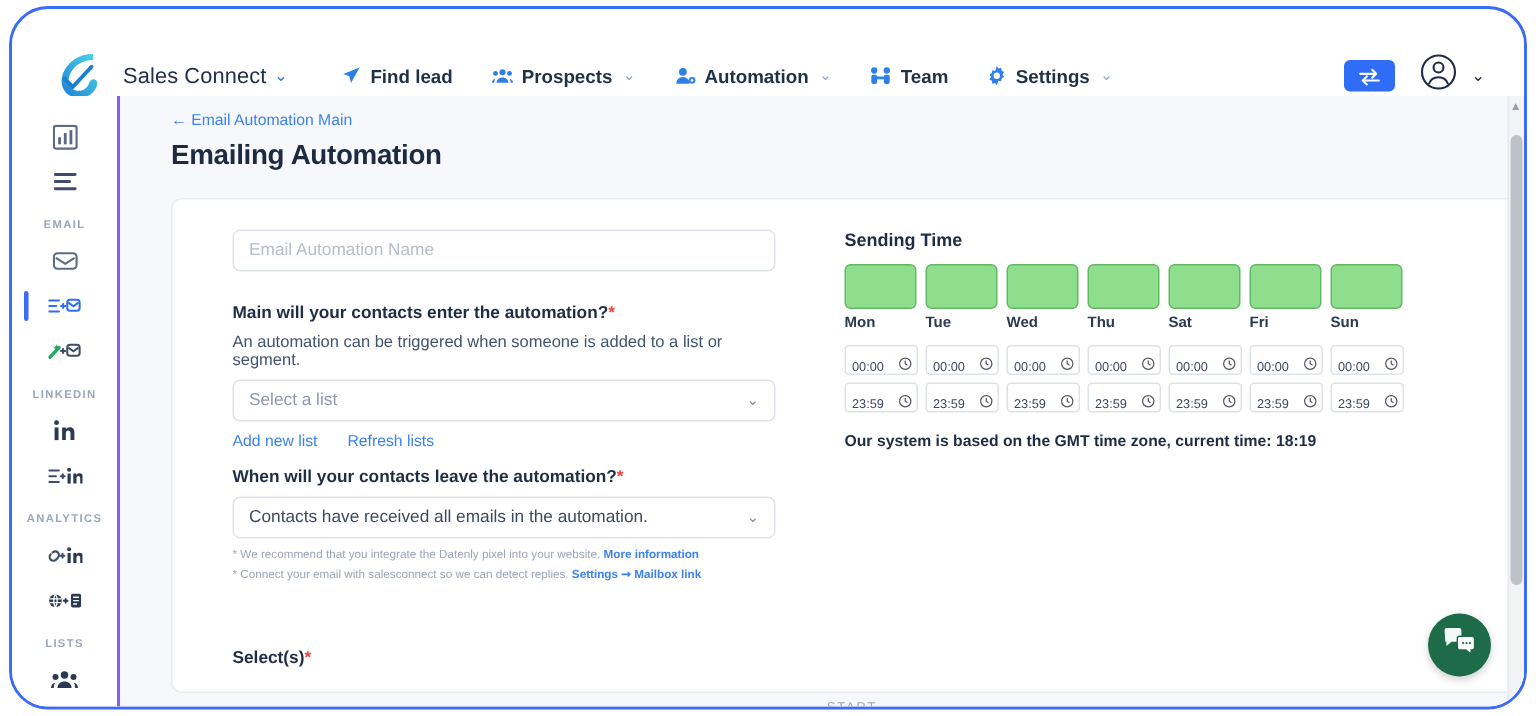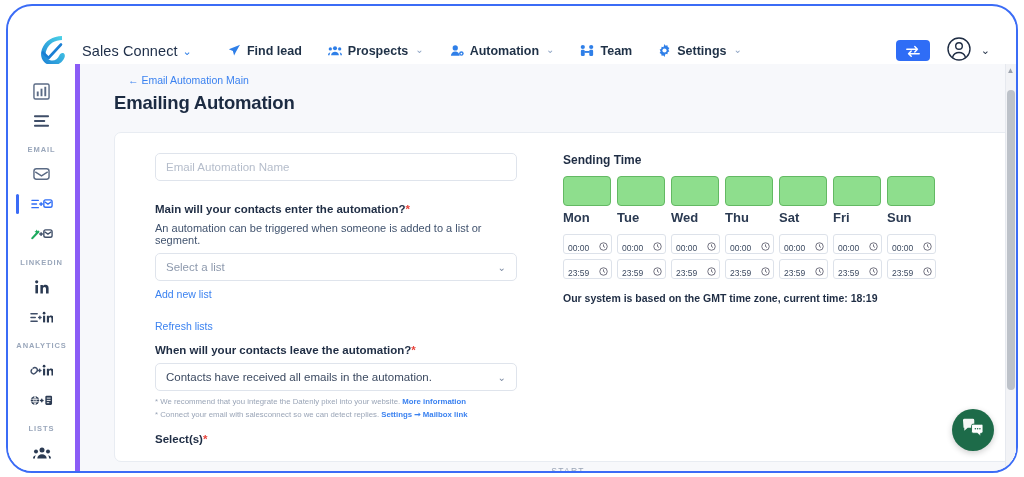--- a/index.html
+++ b/index.html
@@ -86,7 +86,7 @@
   }
 
   .breadcrumb {
-    margin: 10px 0 0 48px; font-size: 10.5px; color: #3b82f0; cursor: pointer;
+    margin: 10px 0 0 34px; font-size: 10.5px; color: #3b82f0; cursor: pointer;
     display:inline-block;
   }
   .page-title {

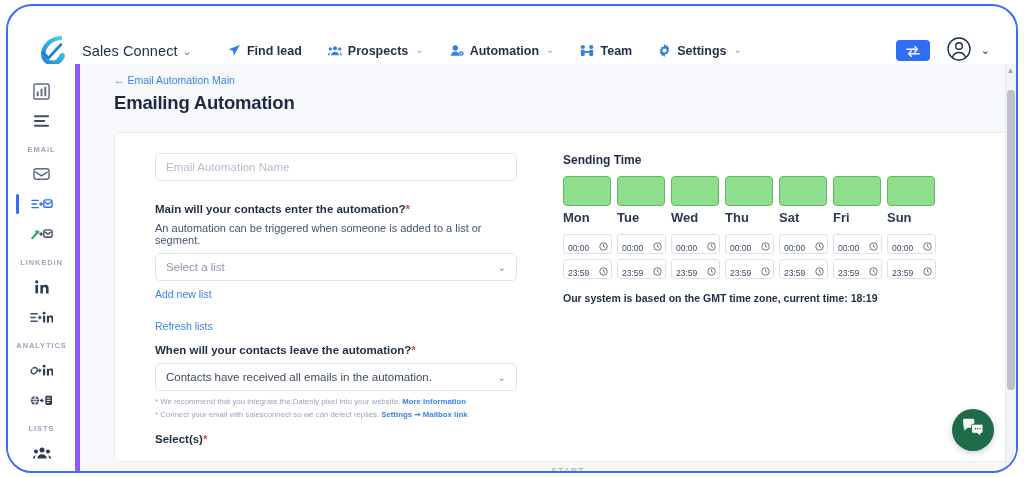--- a/index.html
+++ b/index.html
@@ -50,7 +50,7 @@
   
   .sidebar {
     position: absolute; left: 0; top: 58px; width: 72px; bottom: 0;
-    background: #ffffff; border-right: 5px solid #8b5cf6;
+    background: #ffffff; border-right: 2px solid #8b5cf6;
     padding-top: 12px; overflow: hidden;
   }
   .side-section {

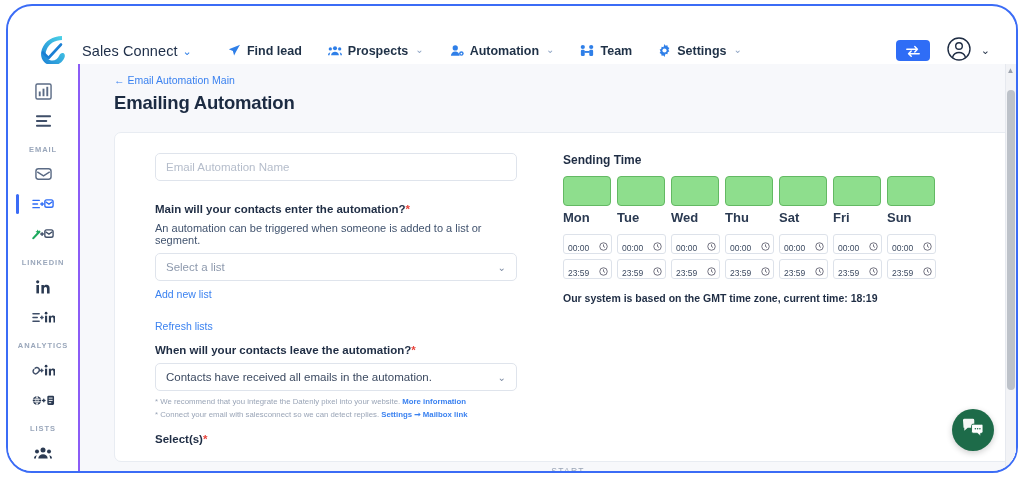--- a/index.html
+++ b/index.html
@@ -140,7 +140,7 @@
     height: 30px; background: #8ede8d; border: 1px solid #63b963; border-radius: 4px;
     cursor: pointer;
   }
-  .day-name { font-size: 13px; color: #2b3a52; font-weight: 700; margin-top: 4px; }
+  .day-name { font-size: 10px; color: #2b3a52; font-weight: 700; margin-top: 4px; }
   .times { display: flex; gap: 5px; margin-top: 9px; }
   .time-cell {
     width: 49px; height: 20px; border: 1px solid #dde2ea; border-radius: 3px;

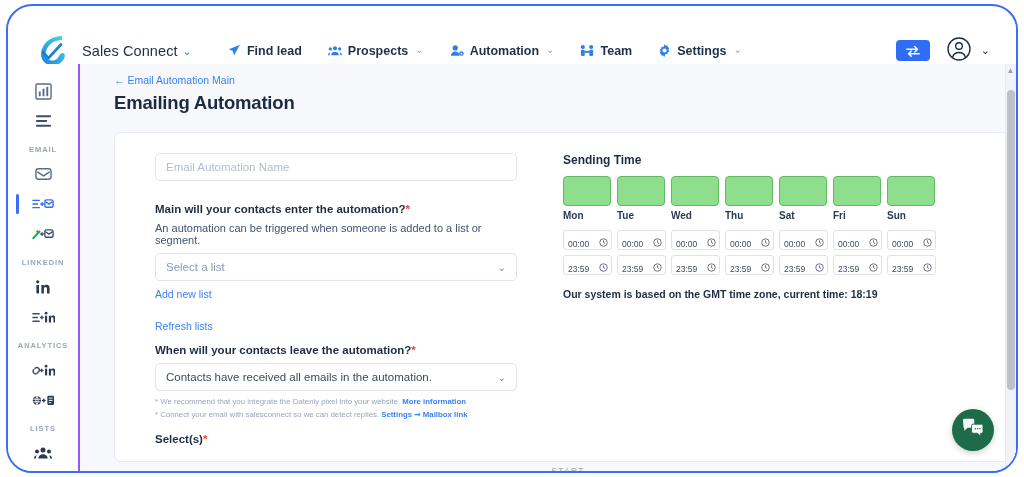--- a/index.html
+++ b/index.html
@@ -122,7 +122,7 @@
   .spacer-22 { height: 22px; }
   .spacer-12 { height: 12px; }
 
-  .linkrow { margin-top: 7px; display: flex; gap: 20px; flex-direction: column; }
+  .linkrow { margin-top: 7px; display: flex; gap: 20px; }
   .linkrow a {
     font-size: 10.5px; color: #3b82f0; text-decoration: none; cursor: pointer;
   }

